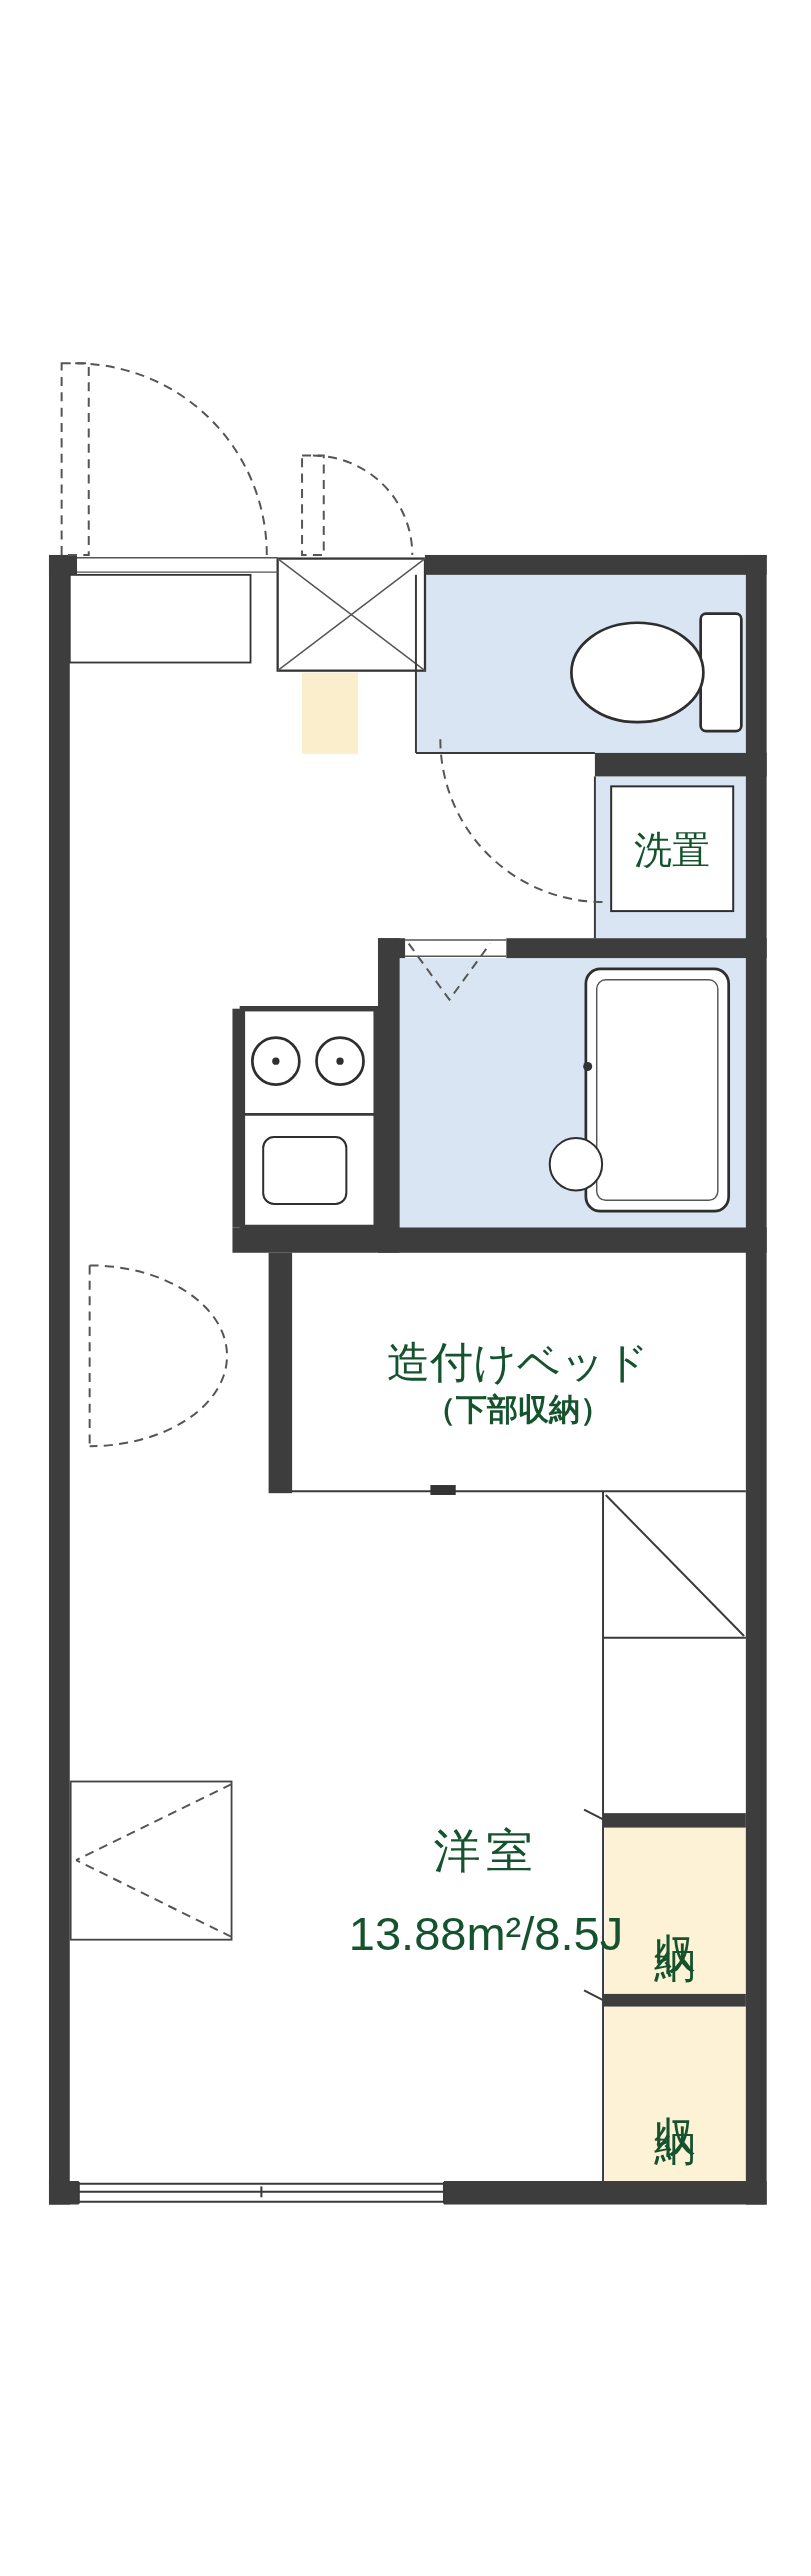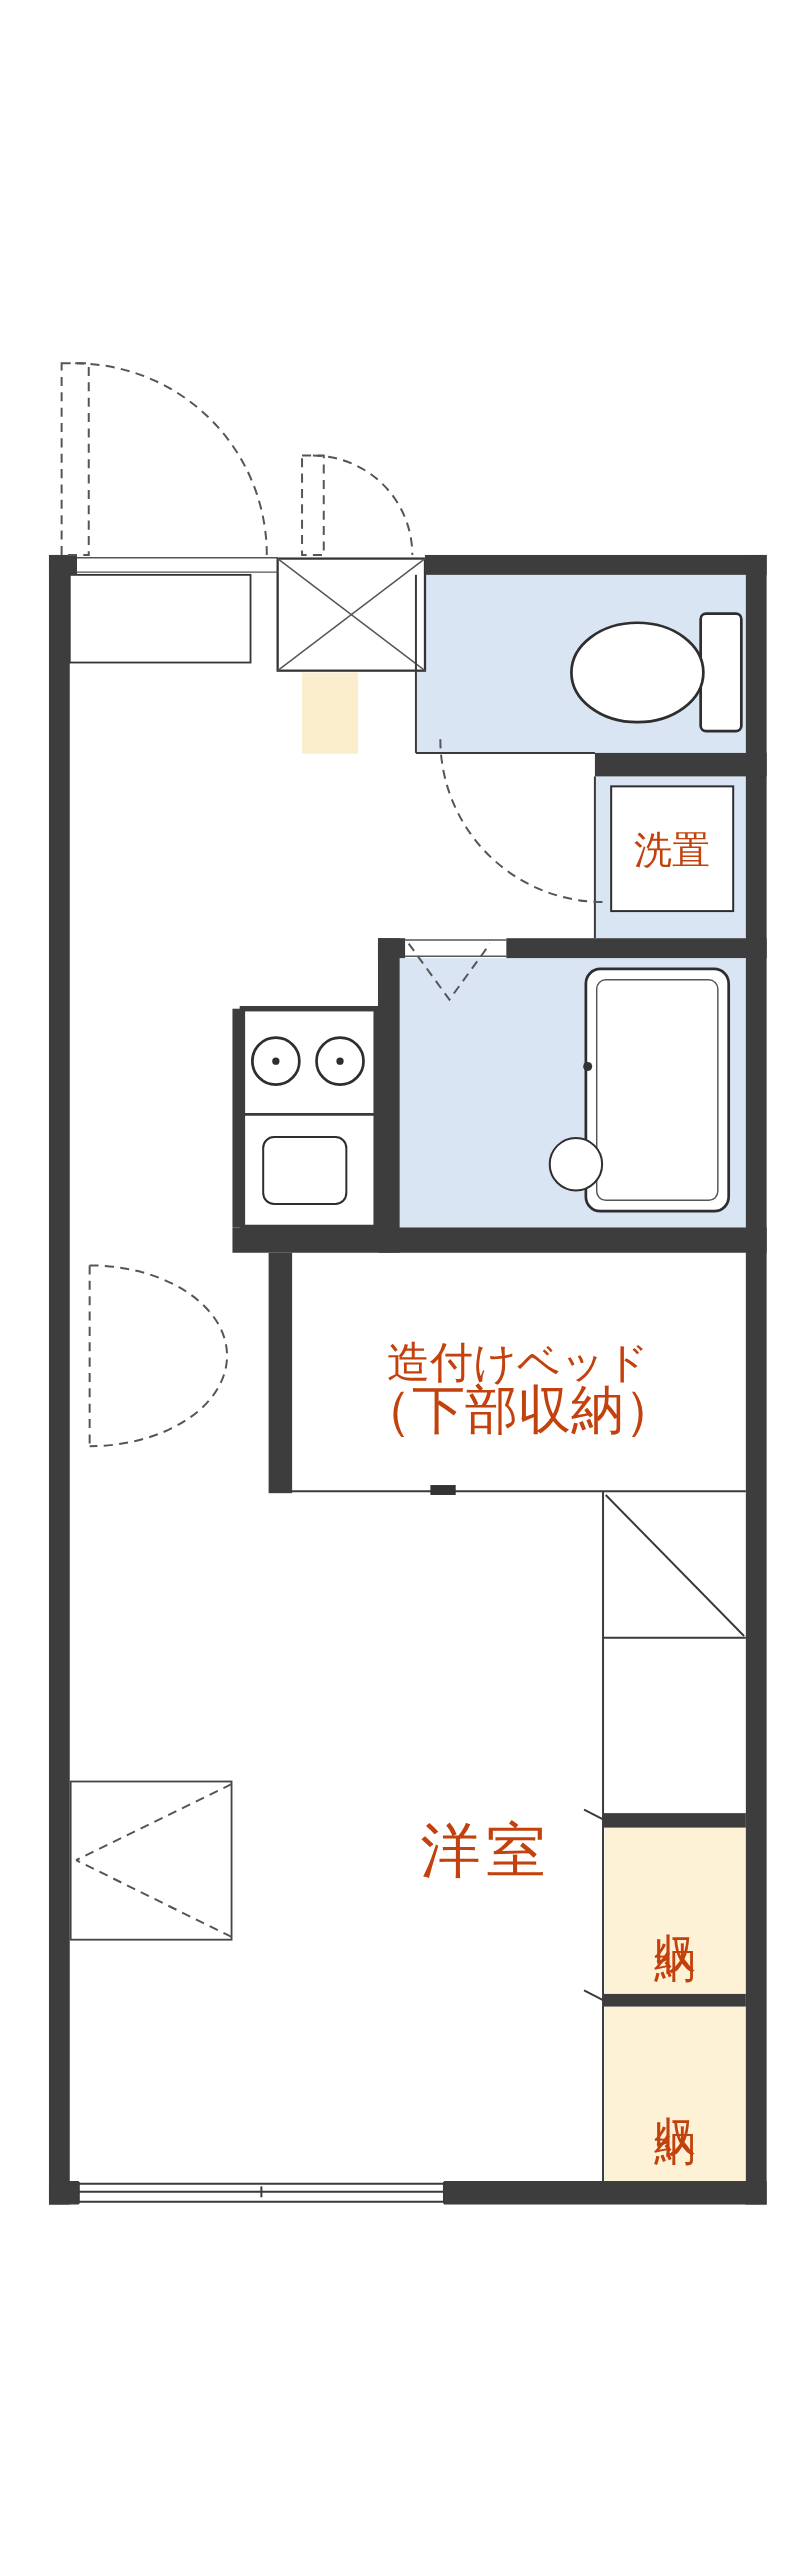--- a/index.html
+++ b/index.html
@@ -14,7 +14,7 @@
   .innerline{fill:none;stroke:#555;stroke-width:1.6;}
   .dashed{fill:none;stroke:#555;stroke-width:2.2;stroke-dasharray:10 7;}
   .thresh{stroke:#555;stroke-width:1.6;fill:none;}
-  .label{position:absolute;transform:translate(-50%,-50%);color:#c2410c;white-space:nowrap;
+  .label{position:absolute;transform:translate(-50%,-50%);color:#14532d;white-space:nowrap;
          text-align:center;line-height:1.1;}
   .vertical{writing-mode:vertical-rl;text-orientation:upright;letter-spacing:9px;}
 </style>

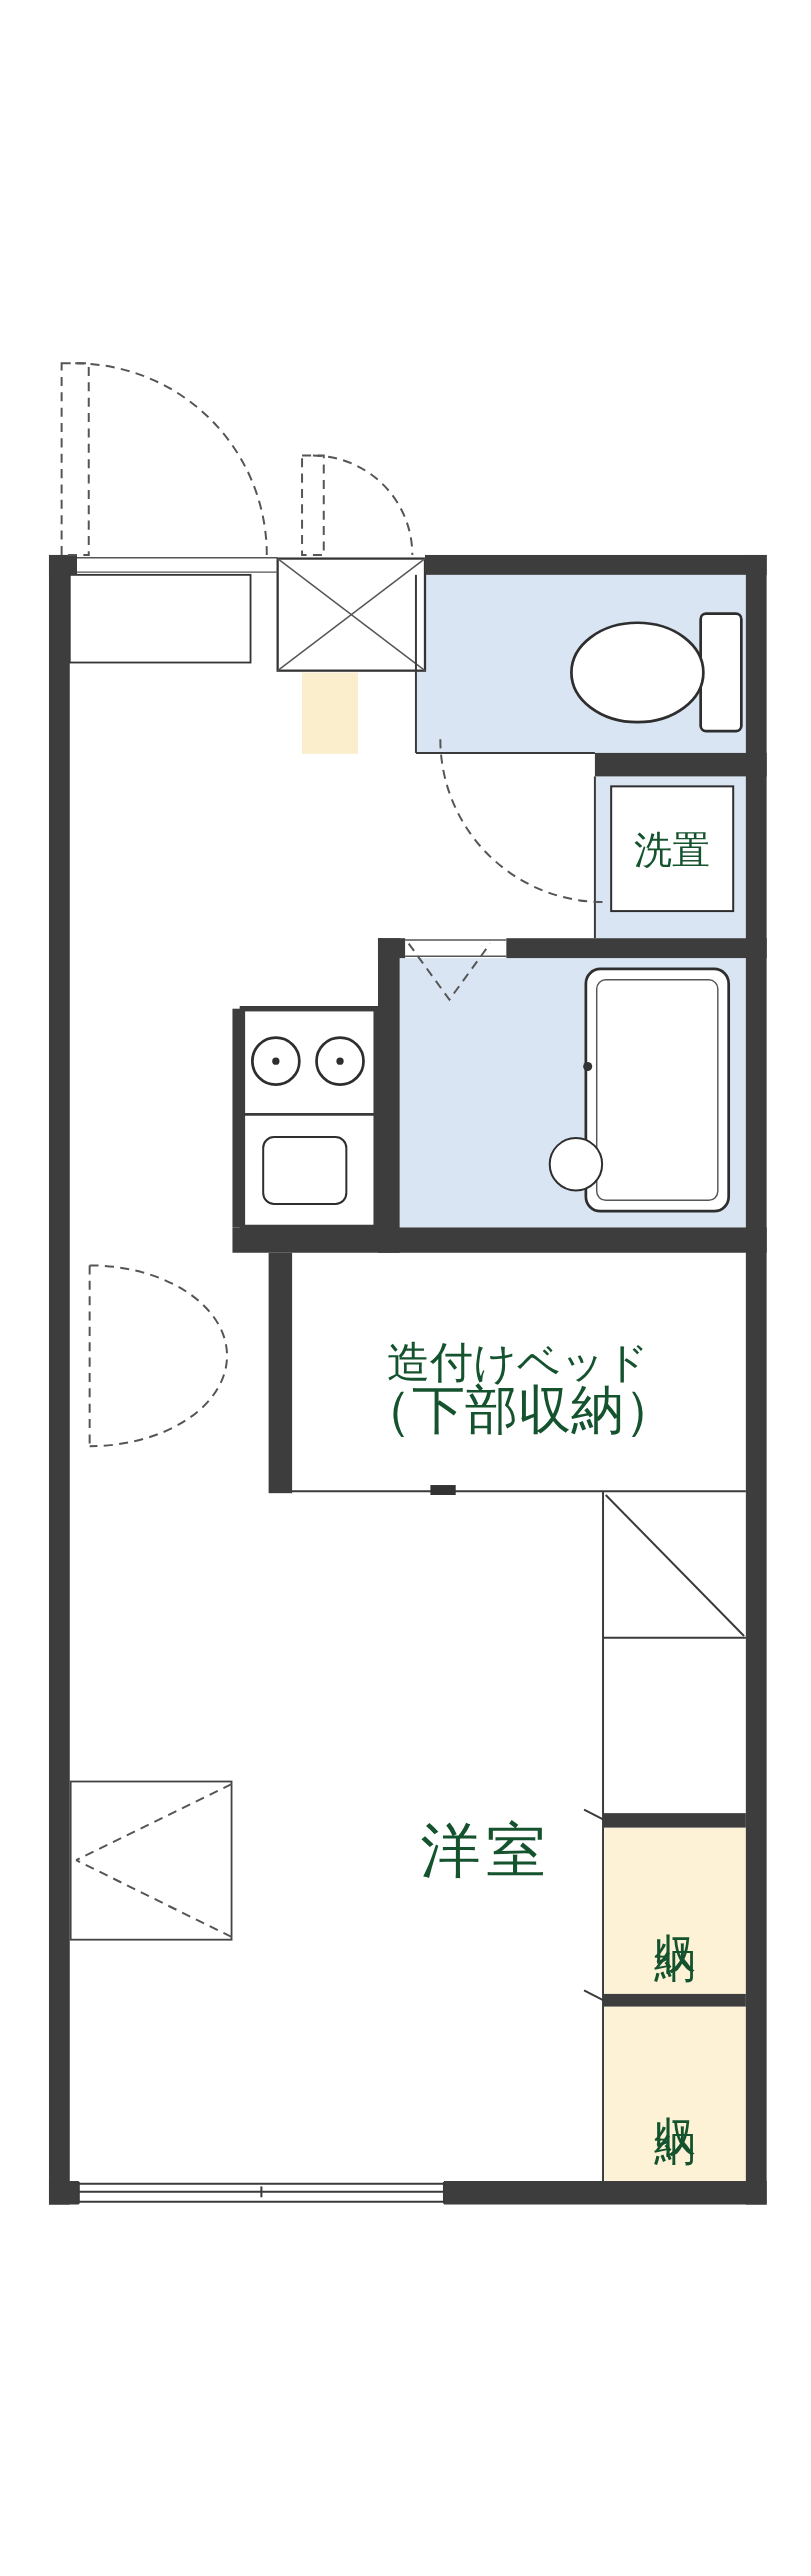--- a/index.html
+++ b/index.html
@@ -135,7 +135,7 @@
 <div class="label" style="left:672px;top:851px;font-size:38px;">洗置</div>
 
 <div class="label" style="left:518px;top:1343px;font-size:43px;margin-top:20px;">造付けベッド</div>
-<div class="label" style="left:518px;top:1410px;font-size:53px;">（下部収納）</div>
+<div class="label" style="left:518px;top:1410px;font-size:31px;font-weight:bold;">（下部収納）</div>
 
 <div class="label" style="left:486px;top:1851px;font-size:60px;letter-spacing:5.4px;">洋室</div>
 

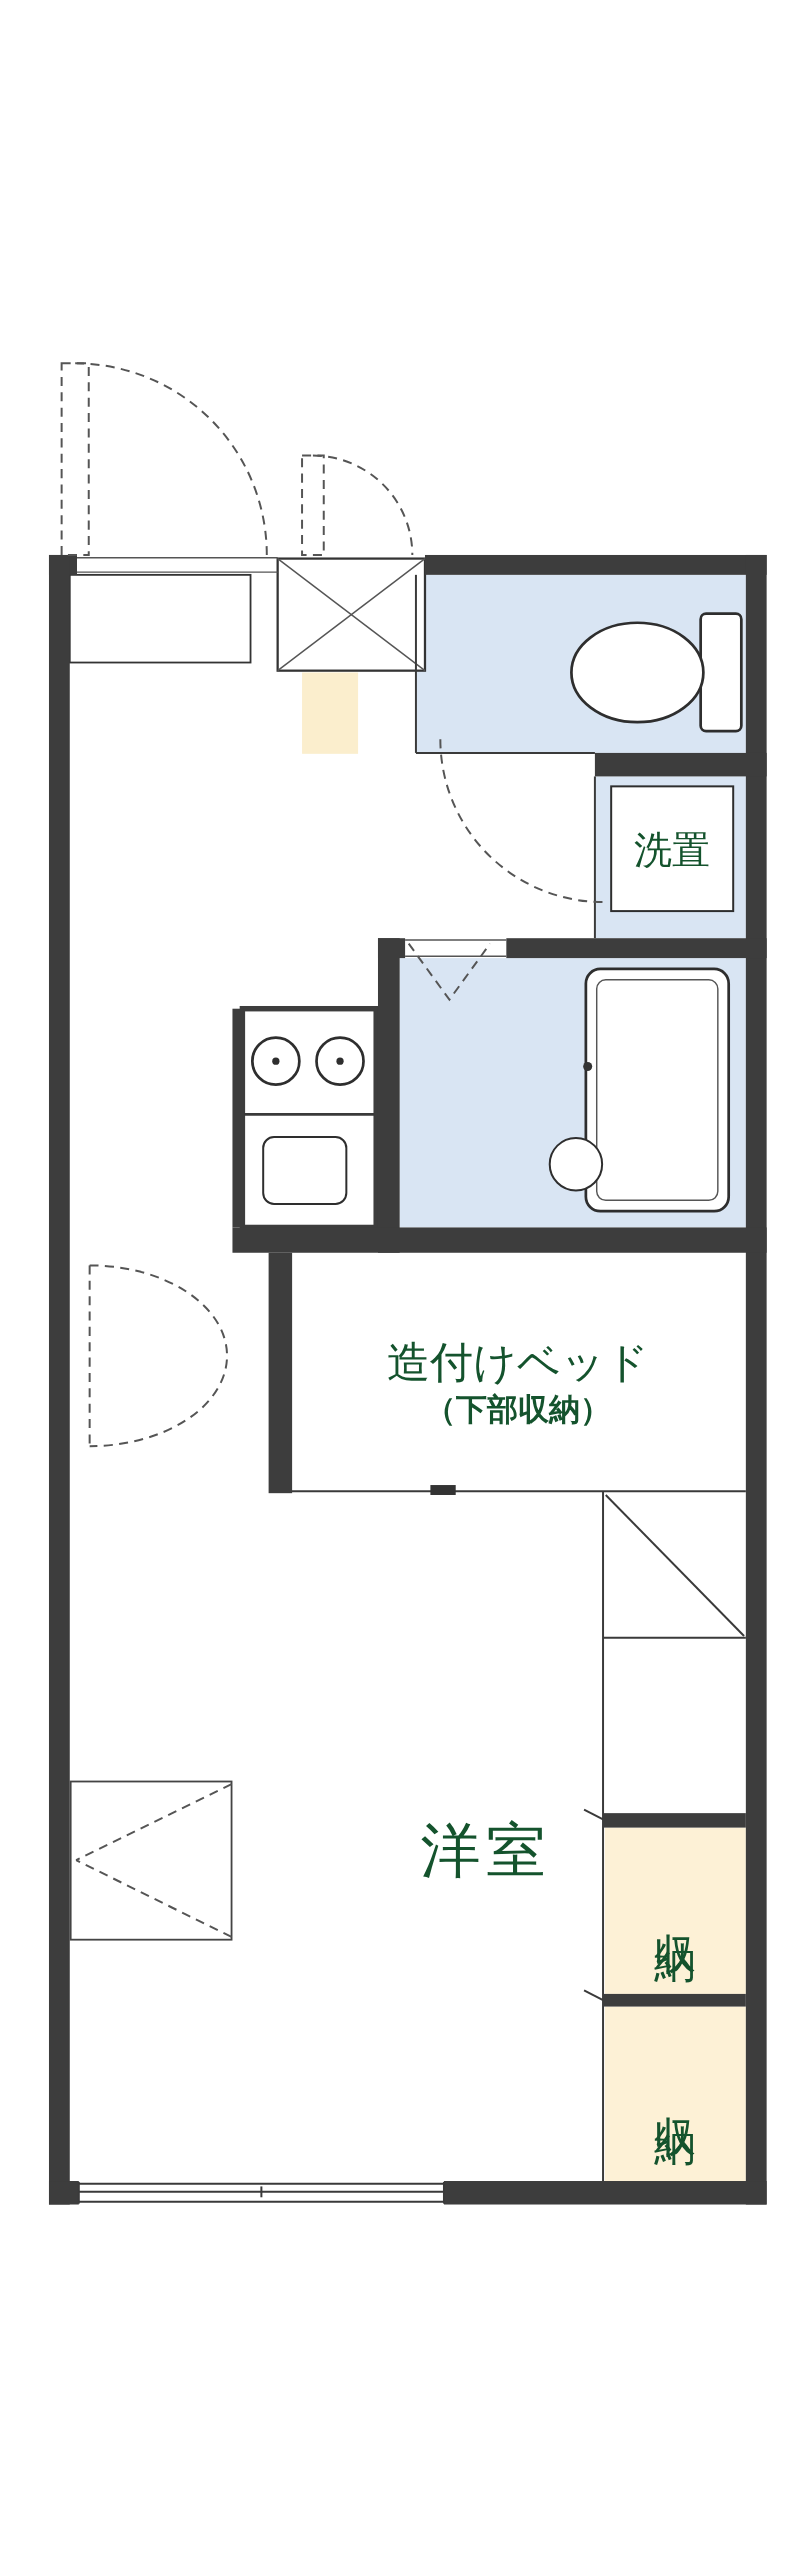--- a/index.html
+++ b/index.html
@@ -137,7 +137,7 @@
 <div class="label" style="left:518px;top:1343px;font-size:43px;margin-top:20px;">造付けベッド</div>
 <div class="label" style="left:518px;top:1410px;font-size:31px;font-weight:bold;">（下部収納）</div>
 
-<div class="label" style="left:486px;top:1851px;font-size:60px;letter-spacing:5.4px;">洋室</div>
+<div class="label" style="left:486px;top:1851px;font-size:47px;letter-spacing:5.4px;">洋室</div>
 
 <div class="label vertical" style="left:675px;top:1909px;font-size:42px;">収納</div>
 <div class="label vertical" style="left:675px;top:2092px;font-size:42px;">収納</div>

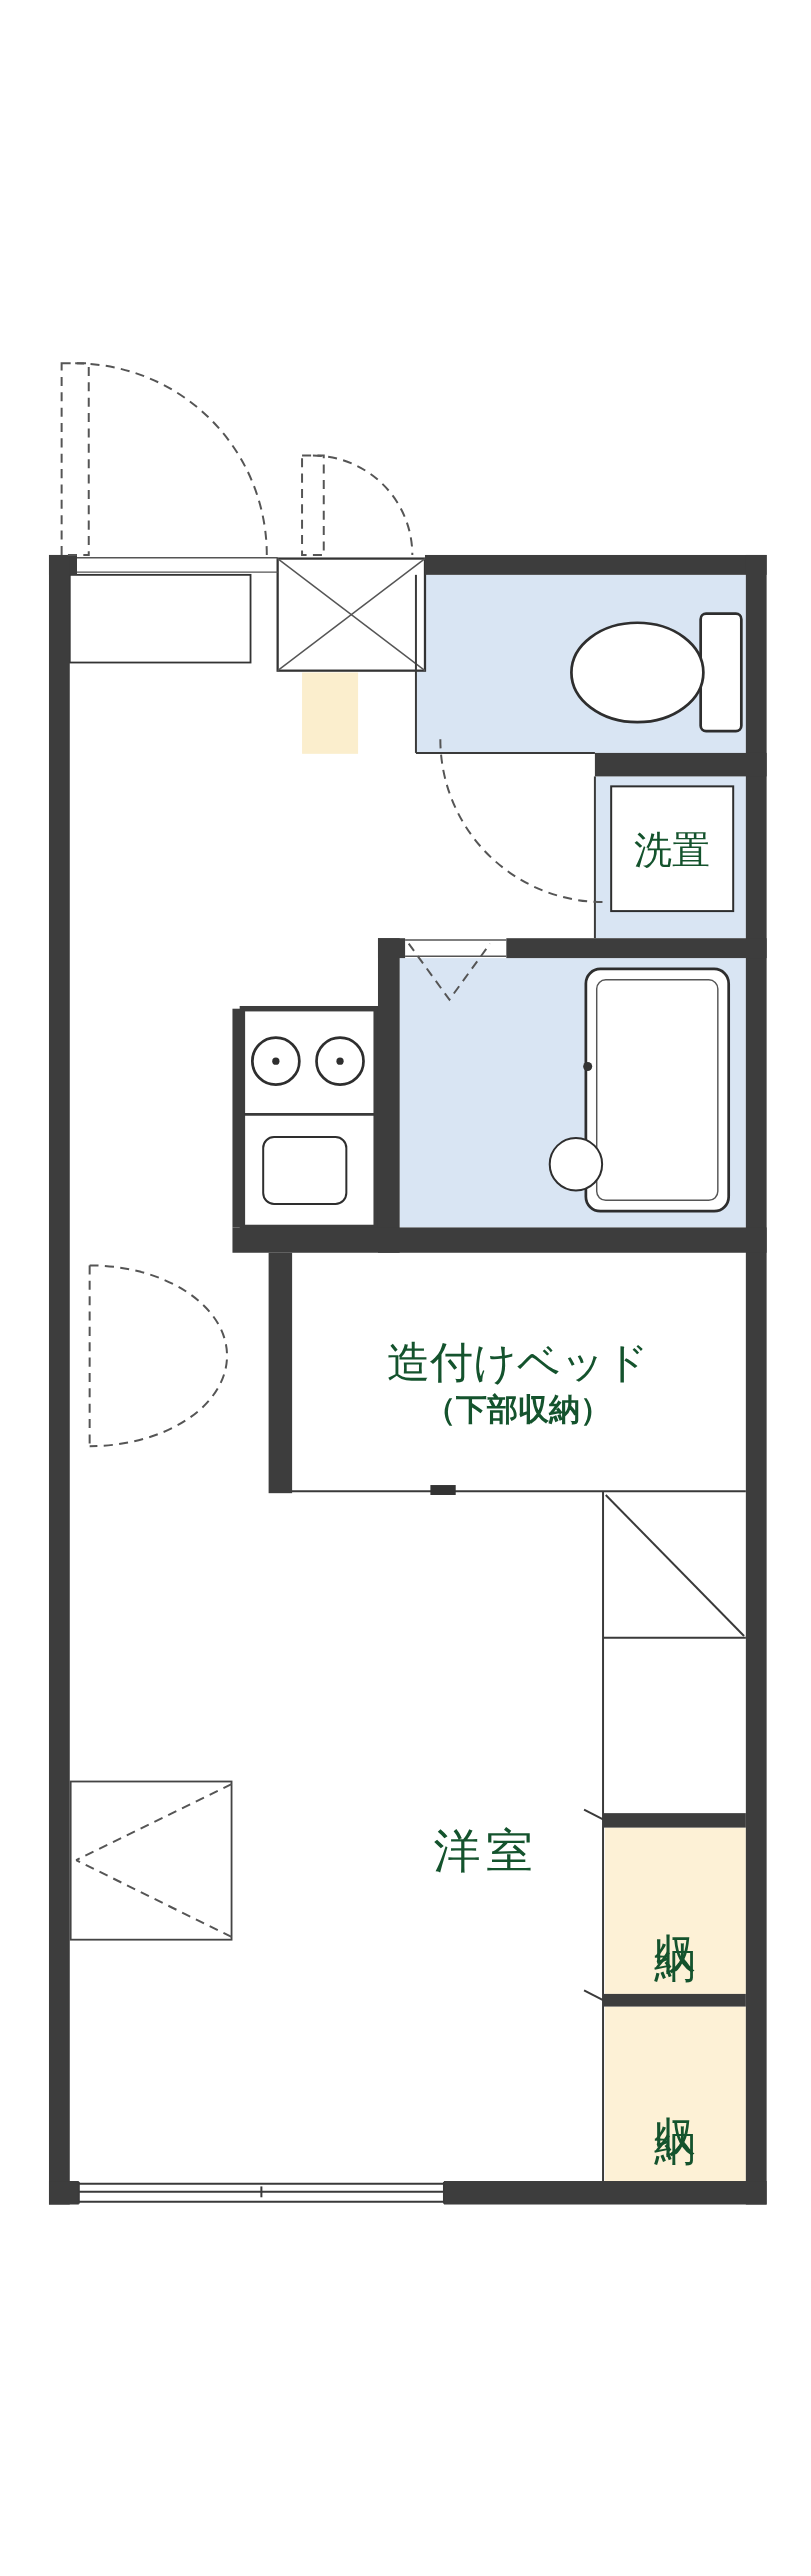--- a/index.html
+++ b/index.html
@@ -138,6 +138,7 @@
 <div class="label" style="left:518px;top:1410px;font-size:31px;font-weight:bold;">（下部収納）</div>
 
 <div class="label" style="left:486px;top:1851px;font-size:47px;letter-spacing:5.4px;">洋室</div>
+<div class="label" style="left:486px;top:1934px;font-size:47px;">13.88m²/8.5J</div>
 
 <div class="label vertical" style="left:675px;top:1909px;font-size:42px;">収納</div>
 <div class="label vertical" style="left:675px;top:2092px;font-size:42px;">収納</div>

